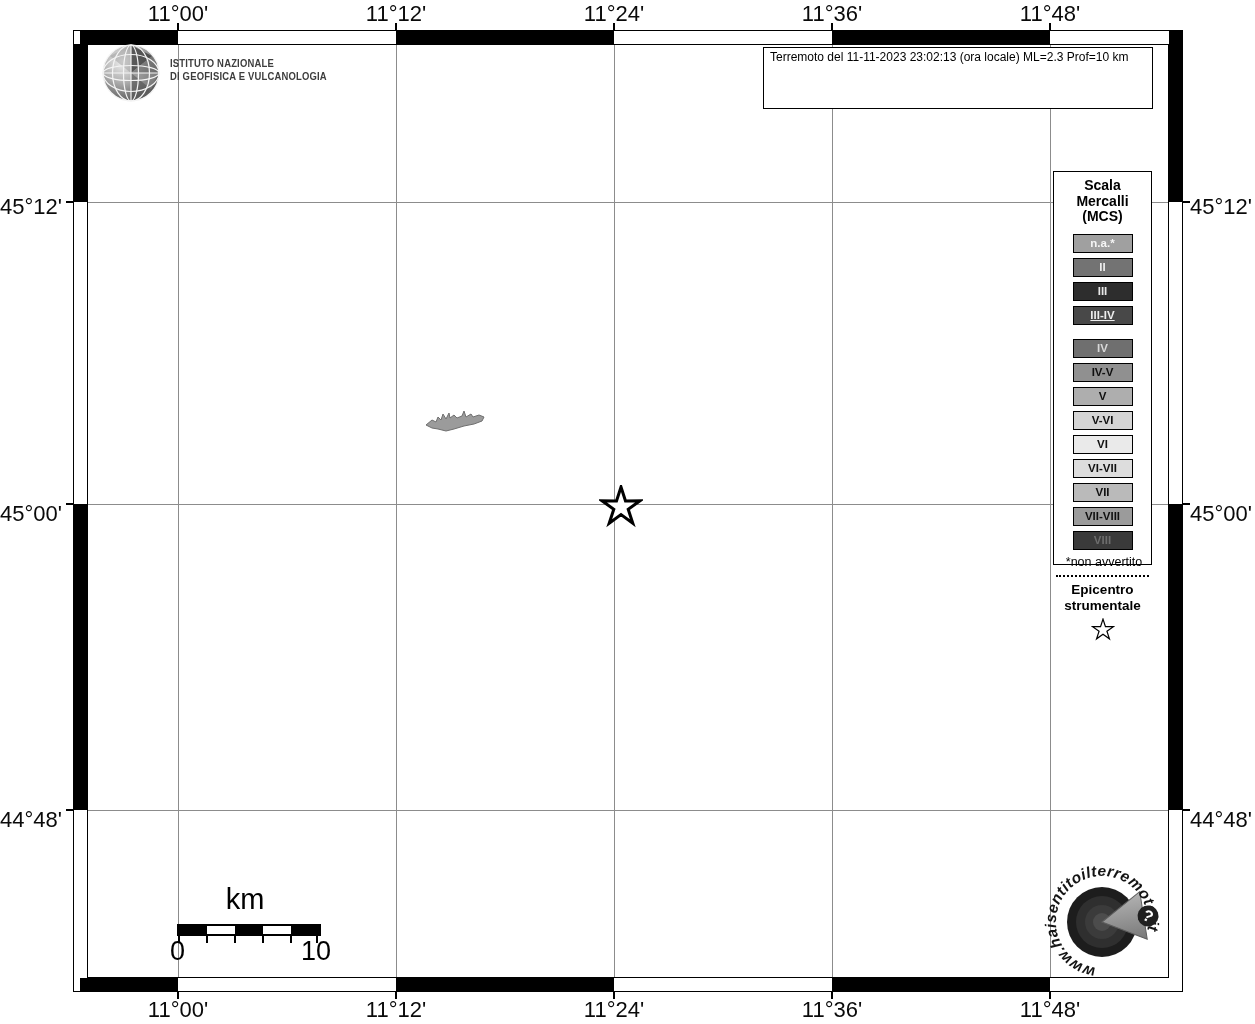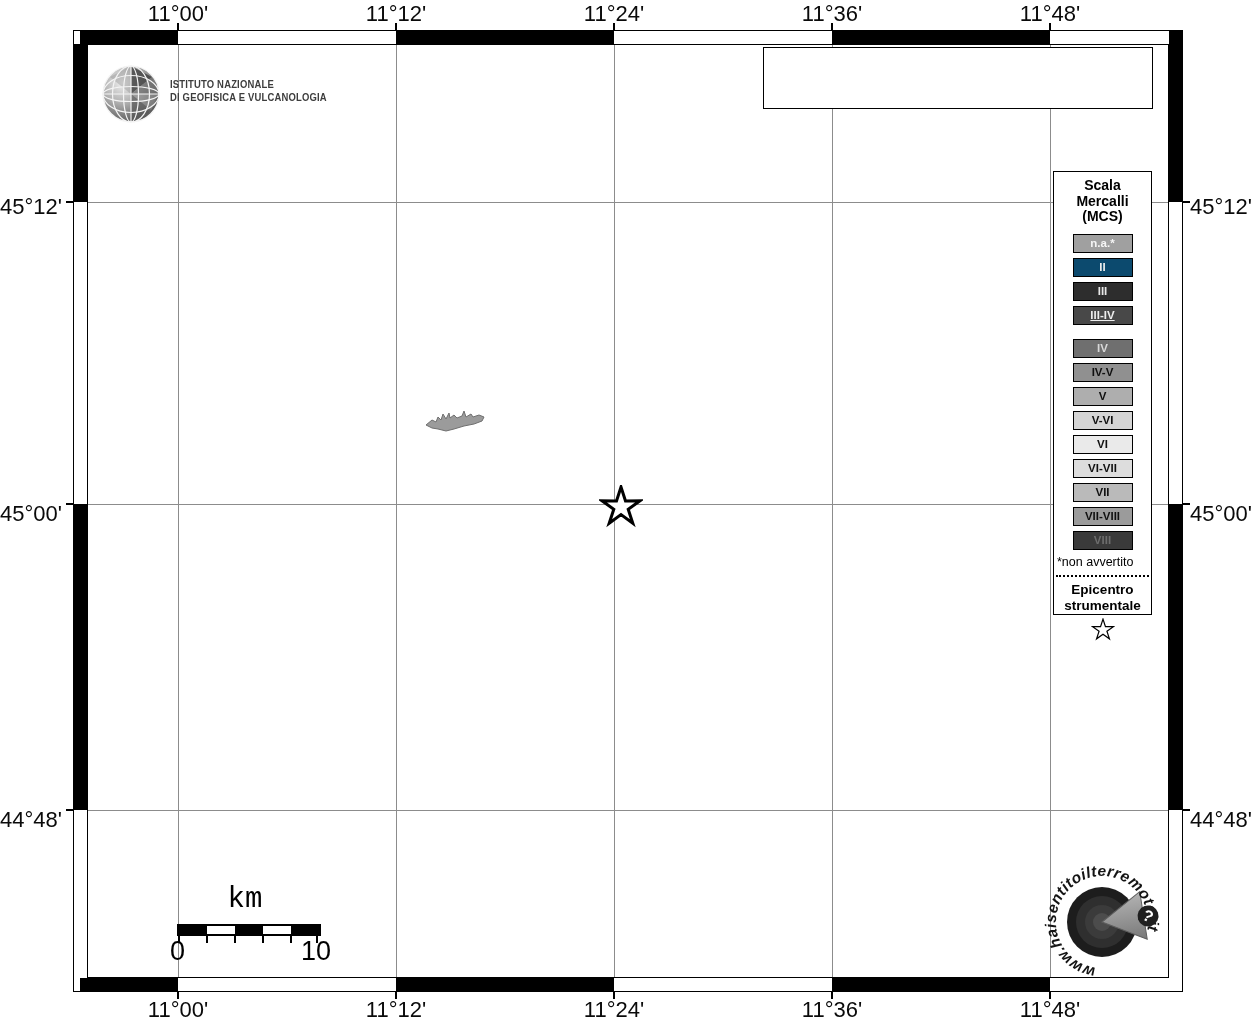--- a/index.html
+++ b/index.html
@@ -21,7 +21,7 @@
   .tick-v{position:absolute;width:2px;height:7px;background:#000;}
   .tick-h{position:absolute;width:7px;height:2px;background:#000;}
   
-  #ingv-logo{position:absolute;left:100px;top:63px;width:300px;height:64px;}
+  #ingv-logo{position:absolute;left:100px;top:42px;width:300px;height:64px;}
   #ingv-text{position:absolute;left:70px;top:15px;font-weight:bold;font-size:10.5px;line-height:12.5px;
              color:#3d3d3d;letter-spacing:0.2px;transform:scaleX(0.9);transform-origin:left top;white-space:nowrap;}
   

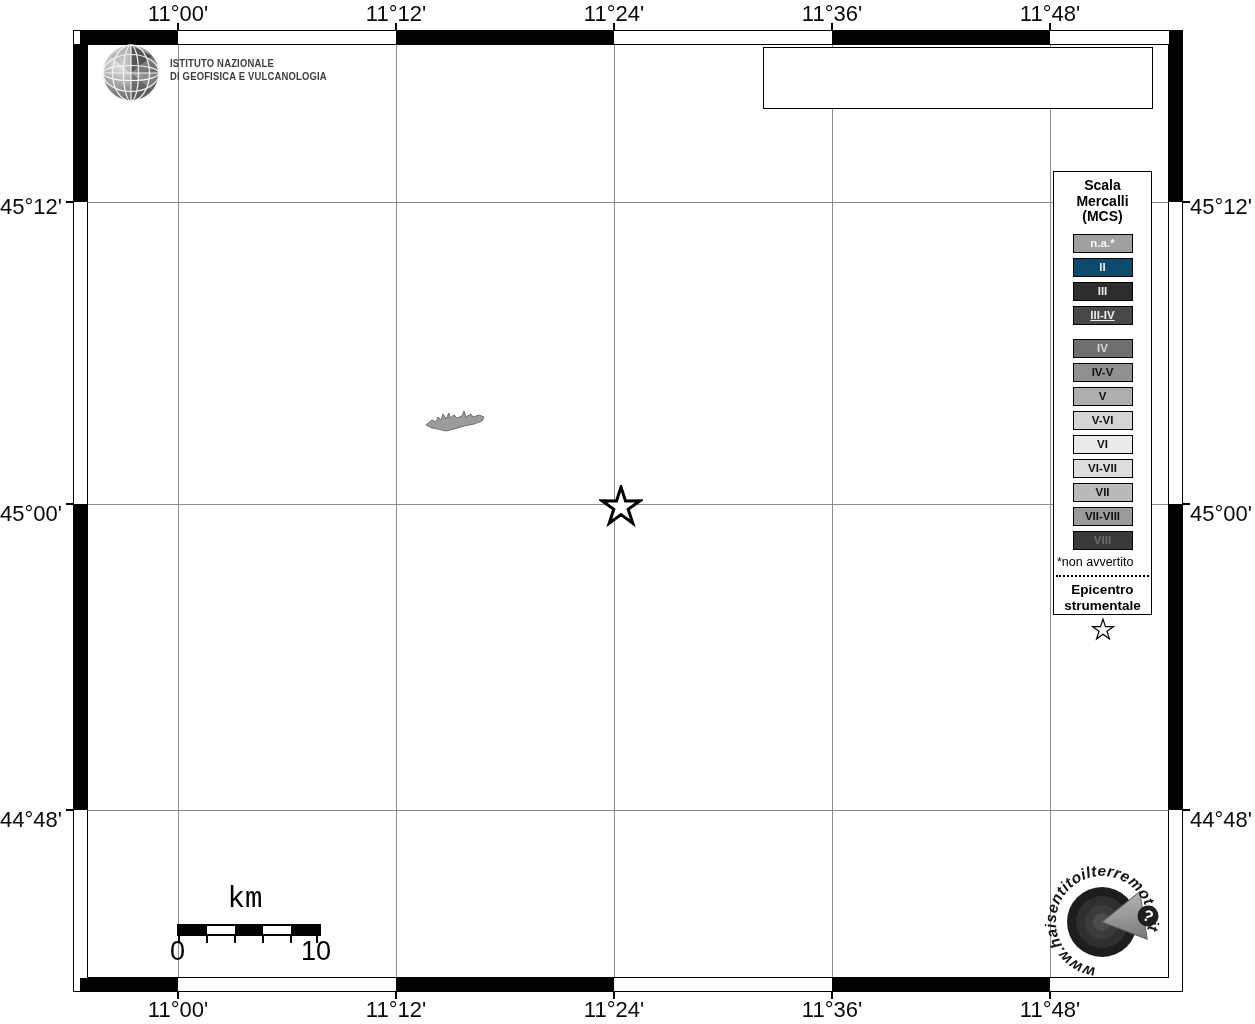--- a/index.html
+++ b/index.html
@@ -155,6 +155,7 @@
   </div>
 
   <div id="info-box">
+    <div>Terremoto del 11-11-2023 23:02:13 (ora locale) ML=2.3 Prof=10 km</div>
   </div>
 
   <svg class="abs" style="left:424px;top:398px" width="64" height="40" viewBox="0 0 64 40">

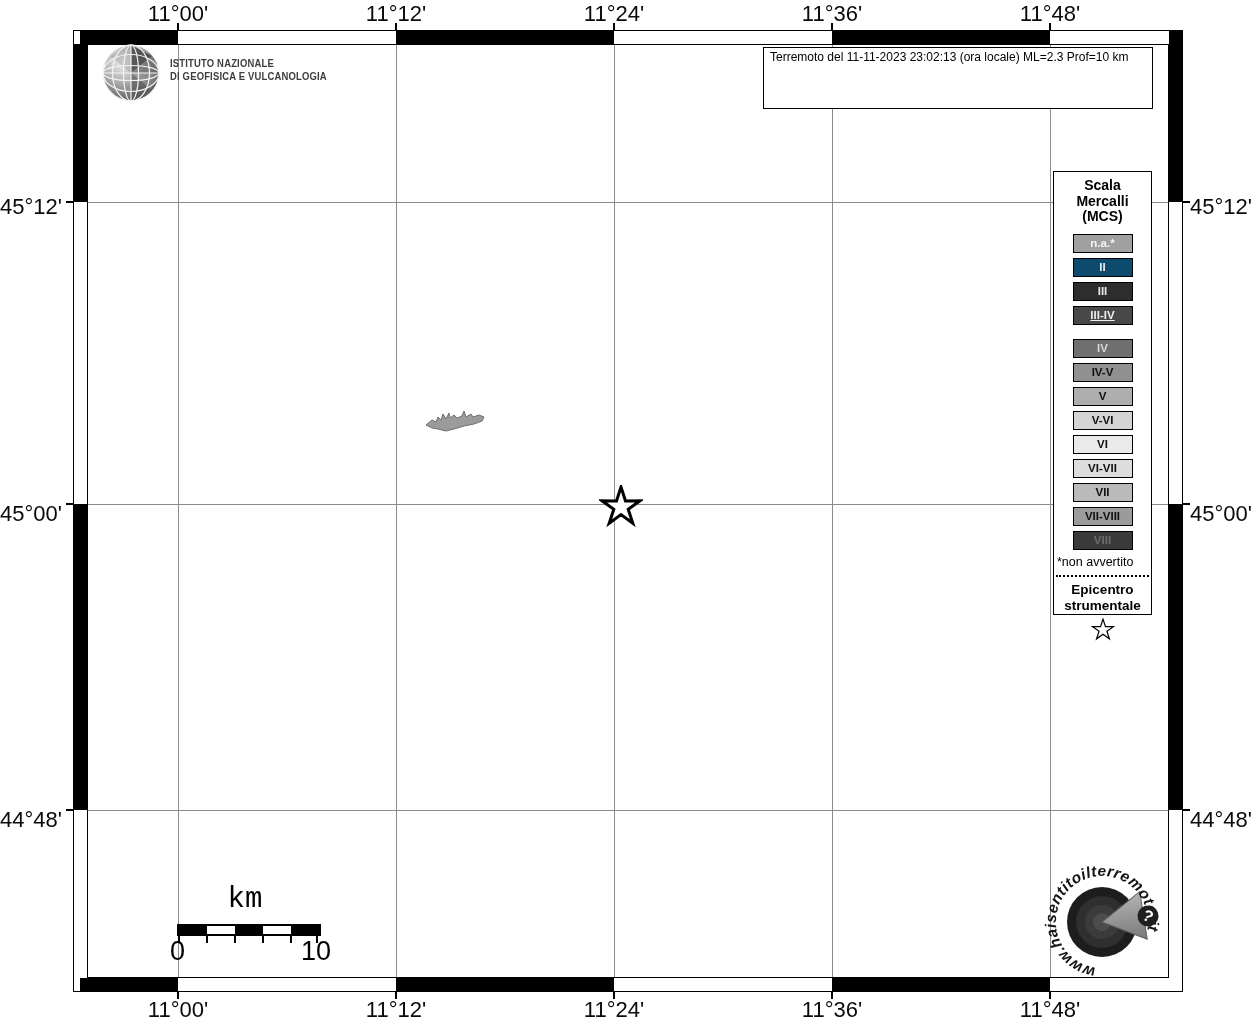--- a/index.html
+++ b/index.html
@@ -29,7 +29,7 @@
             background:#fff;font-size:12px;line-height:13.9px;padding:3px 0 0 6px;box-sizing:border-box;
             white-space:nowrap;z-index:5;}
   
-  #legend{position:absolute;left:1053px;top:171px;width:99px;height:444px;border:1px solid #000;
+  #legend{position:absolute;left:1053px;top:171px;width:99px;height:394px;border:1px solid #000;
           background:#fff;box-sizing:border-box;z-index:6;text-align:center;}
   #legend-title{font-weight:bold;font-size:14px;line-height:15.5px;padding-top:6px;margin-bottom:9px;}
   .scale-item{width:58px;height:17px;border:1px solid #000;margin:0 auto 5px auto;

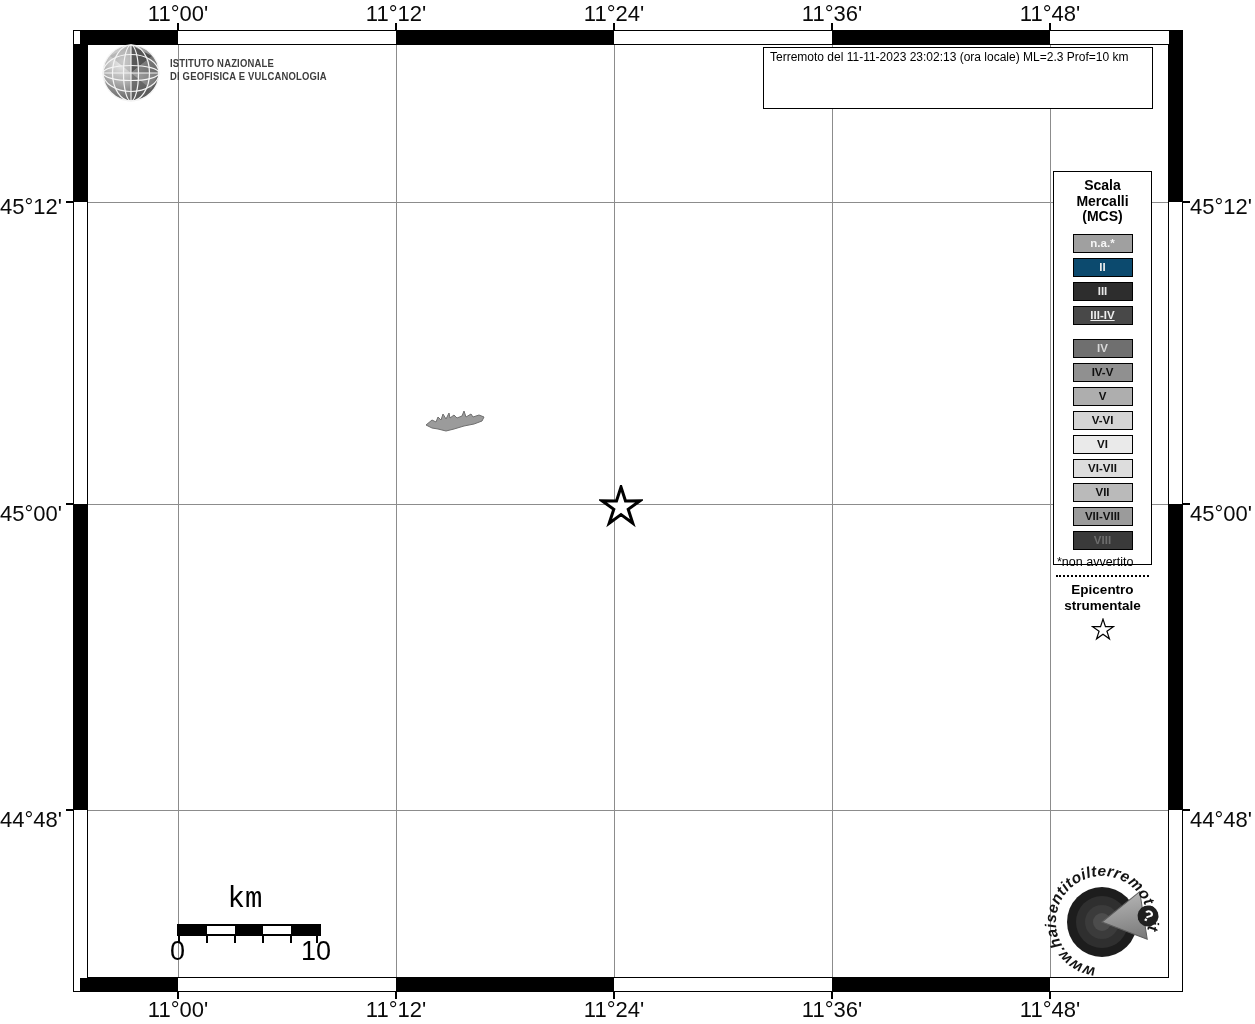--- a/index.html
+++ b/index.html
@@ -173,7 +173,7 @@
       <div>(MCS)</div>
     </div>
     <div class="scale-item" style="background-color: rgb(160, 160, 160); color: rgb(245, 245, 245);">n.a.*</div>
-    <div class="scale-item" style="background-color: #0c4a6e; color: rgb(239, 239, 239);">II</div>
+    <div class="scale-item" style="background-color: #737373; color: rgb(239, 239, 239);">II</div>
     <div class="scale-item" style="background-color: rgb(45, 45, 45); color: rgb(232, 232, 232);">III</div>
     <div class="scale-item" style="background-color: rgb(72, 72, 72); color: rgb(237, 237, 237); text-decoration: underline;">III-IV</div>
     <div class="scale-item" style="background-color: rgb(111, 111, 111); color: rgb(216, 216, 216); margin-top: 14px;">IV</div>

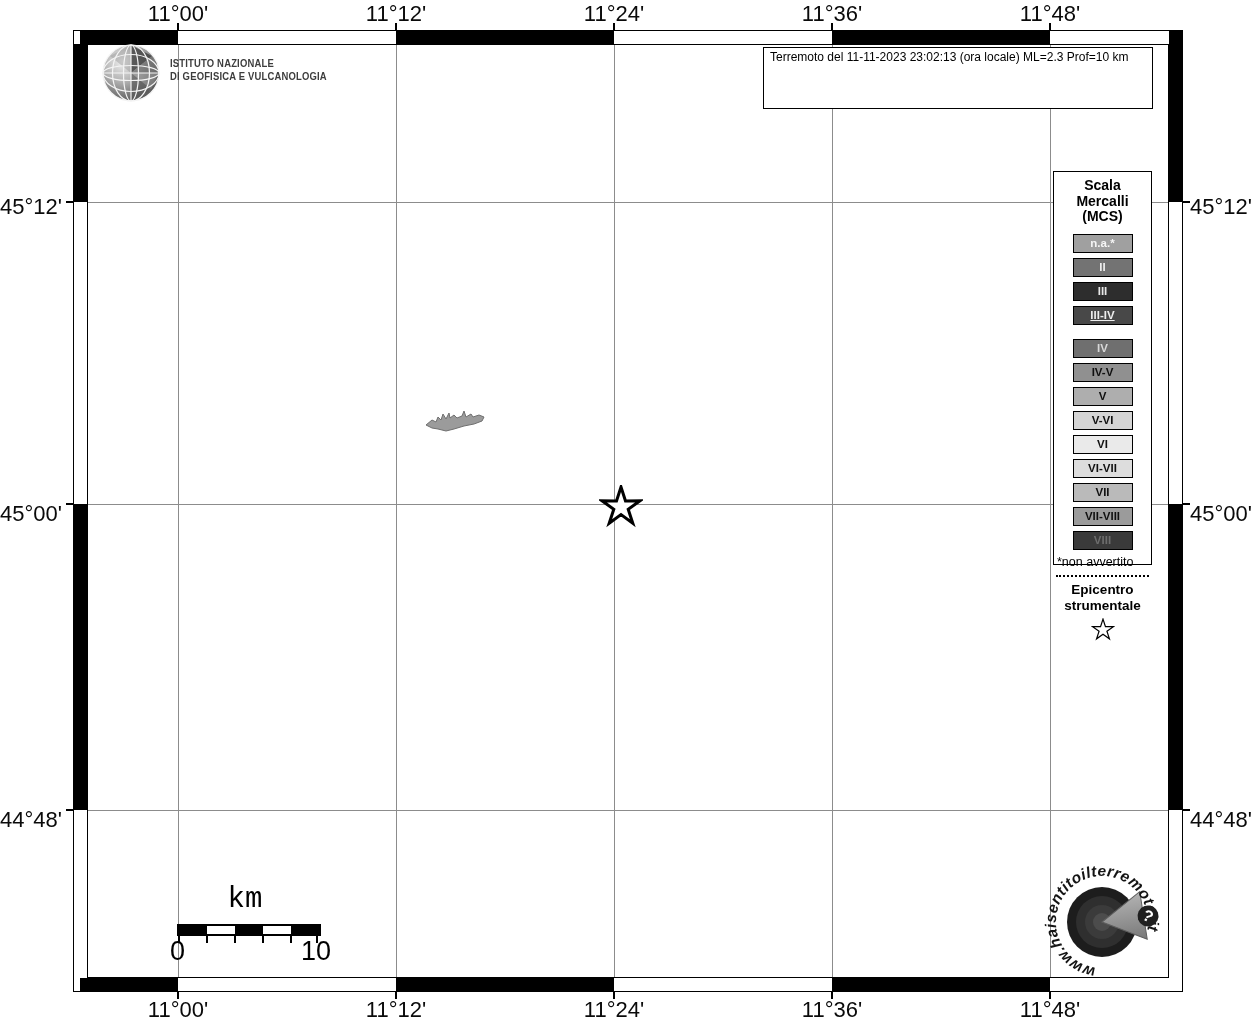--- a/index.html
+++ b/index.html
@@ -34,7 +34,7 @@
   #legend-title{font-weight:bold;font-size:14px;line-height:15.5px;padding-top:6px;margin-bottom:9px;}
   .scale-item{width:58px;height:17px;border:1px solid #000;margin:0 auto 5px auto;
               font-weight:bold;font-size:11.5px;line-height:17px;text-align:center;box-sizing:content-box;}
-  #legend-footnote{font-size:12.5px;text-align:left;padding-left:3px;margin-top:3px;white-space:nowrap;}
+  #legend-footnote{font-size:12.5px;text-align:center;padding-left:3px;margin-top:3px;white-space:nowrap;}
   #legend-divider{border-top:2px dotted #000;margin:6px 2px 5px 2px;}
   #epicenter-label{font-weight:bold;font-size:13.5px;line-height:16px;}
   

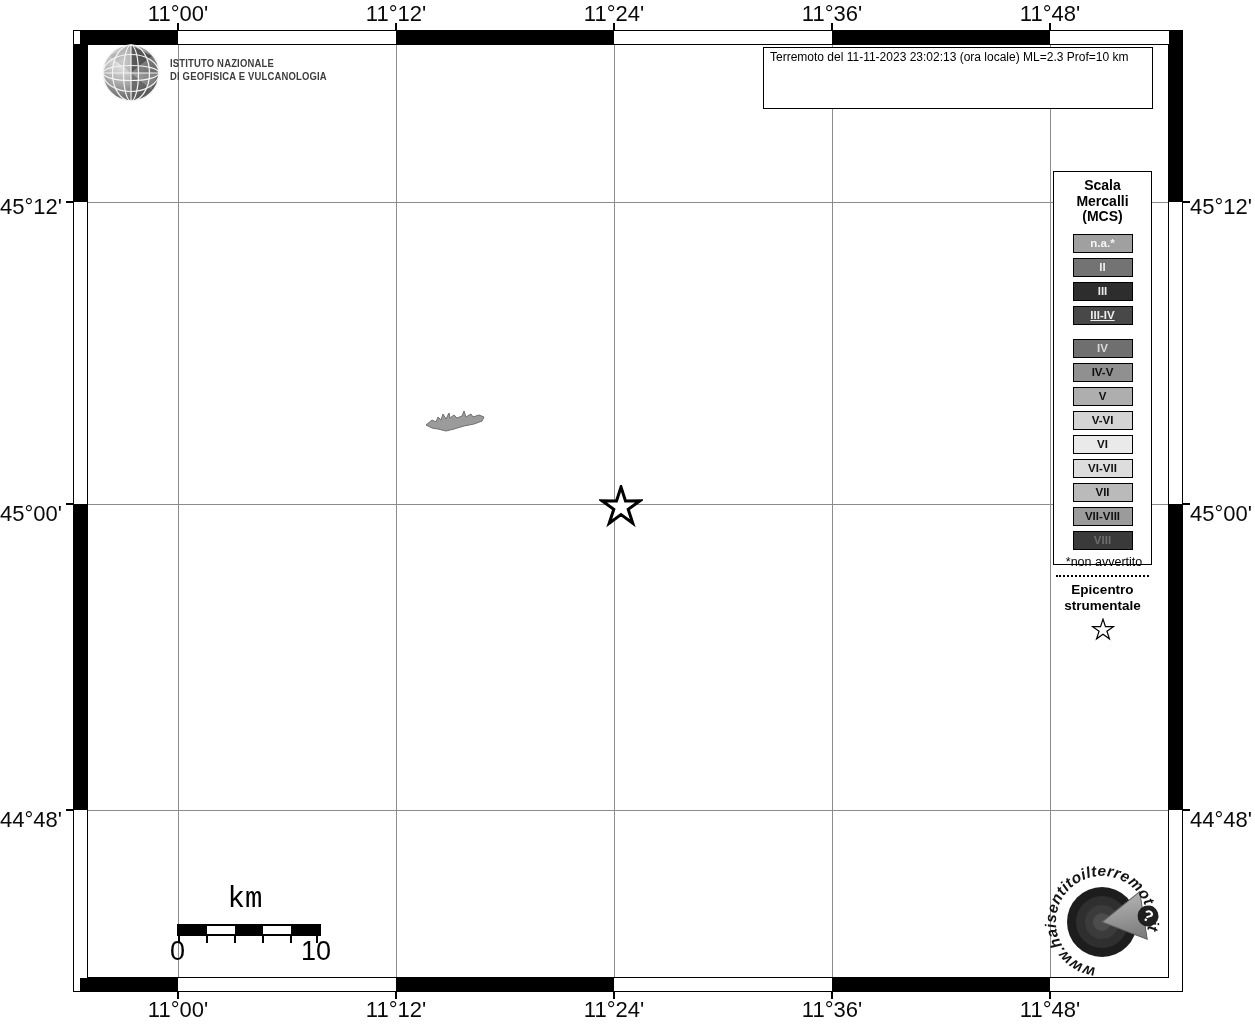--- a/index.html
+++ b/index.html
@@ -38,7 +38,7 @@
   #legend-divider{border-top:2px dotted #000;margin:6px 2px 5px 2px;}
   #epicenter-label{font-weight:bold;font-size:13.5px;line-height:16px;}
   
-  #scalebar-km{position:absolute;left:203px;top:883px;width:84px;text-align:center;font-size:29px;font-family:Liberation Mono, monospace;}
+  #scalebar-km{position:absolute;left:203px;top:883px;width:84px;text-align:center;font-size:29px;}
   #scalebar{position:absolute;left:177px;top:924px;width:140px;height:8px;border:2px solid #000;
             display:flex;background:#fff;}
   #scalebar span{display:block;height:8px;width:28px;}

